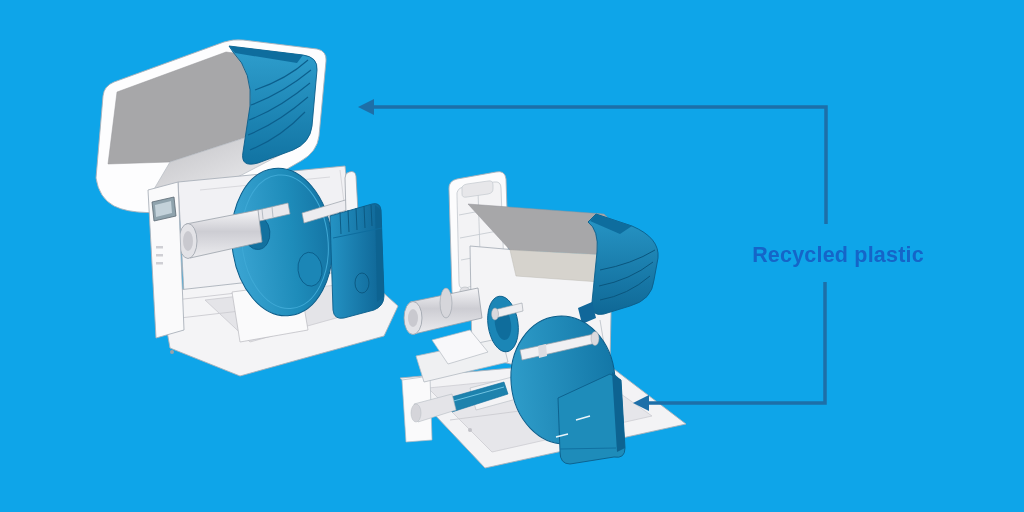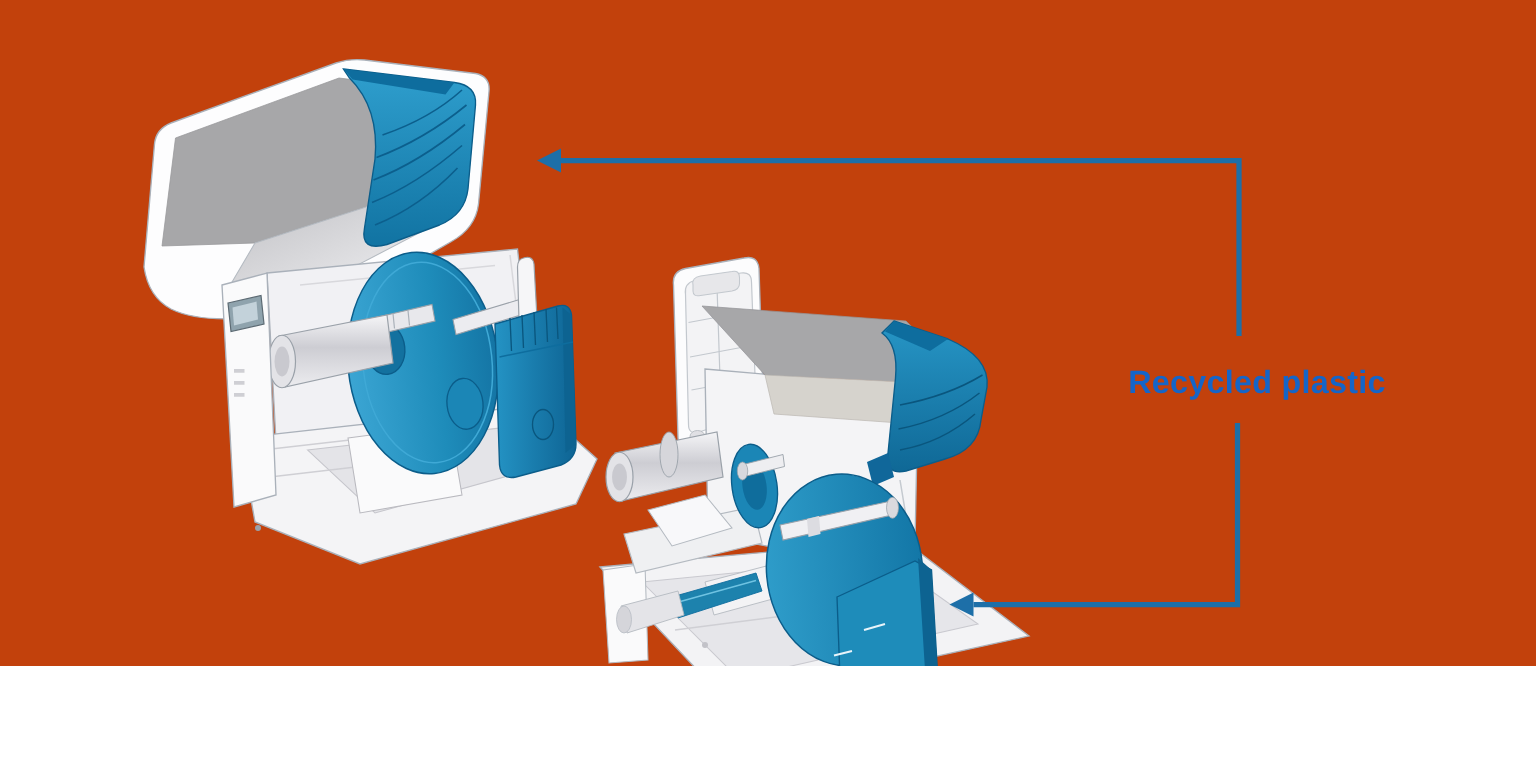--- a/index.html
+++ b/index.html
@@ -3,7 +3,7 @@
 <meta charset="utf-8">
 <style>
   html,body{margin:0;padding:0;background:#ffffff;}
-  .stage{position:relative;width:1024px;height:444px;background:#c2410c;overflow:hidden;}
+  .stage{position:relative;width:1024px;height:512px;background:#0ea5e9;overflow:hidden;}
   svg{display:block;}
   .label-text{
     font-family:"Liberation Sans","DejaVu Sans",sans-serif;

